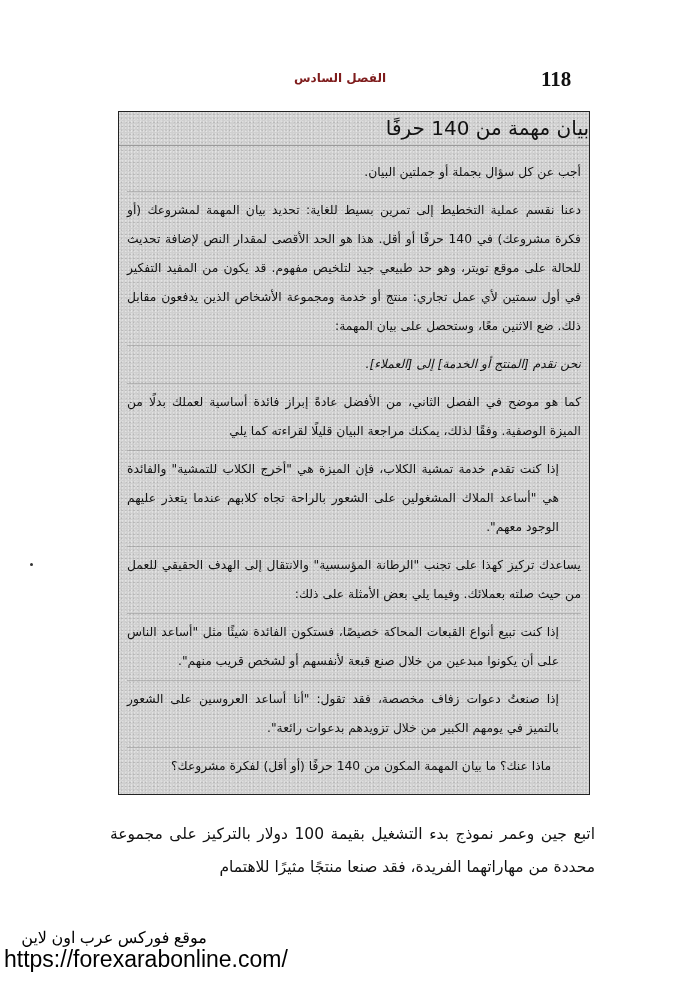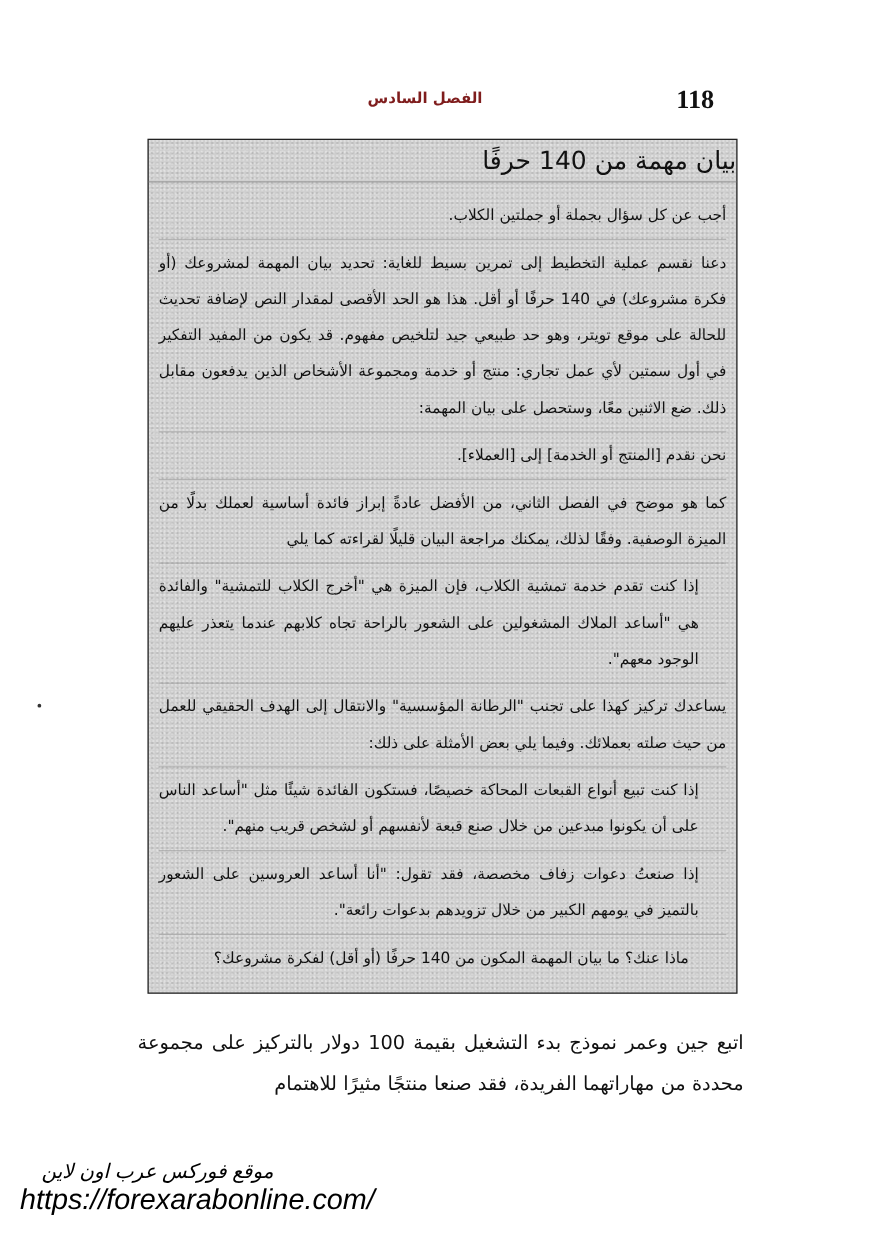--- a/index.html
+++ b/index.html
@@ -125,7 +125,7 @@
 <div class="box">
   <div class="box-title">بيان مهمة من 140 حرفًا</div>
   <div class="box-body">
-    <p class="para first">أجب عن كل سؤال بجملة أو جملتين الكلاب.</p>
+    <p class="para first">أجب عن كل سؤال بجملة أو جملتين البيان.</p>
     <p class="para">دعنا نقسم عملية التخطيط إلى تمرين بسيط للغاية: تحديد بيان المهمة لمشروعك (أو فكرة مشروعك) في 140 حرفًا أو أقل. هذا هو الحد الأقصى لمقدار النص لإضافة تحديث للحالة على موقع تويتر، وهو حد طبيعي جيد لتلخيص مفهوم. قد يكون من المفيد التفكير في أول سمتين لأي عمل تجاري: منتج أو خدمة ومجموعة الأشخاص الذين يدفعون مقابل ذلك. ضع الاثنين معًا، وستحصل على بيان المهمة:</p>
     <p class="para italic">نحن نقدم [المنتج أو الخدمة] إلى [العملاء].</p>
     <p class="para">كما هو موضح في الفصل الثاني، من الأفضل عادةً إبراز فائدة أساسية لعملك بدلًا من الميزة الوصفية. وفقًا لذلك، يمكنك مراجعة البيان قليلًا لقراءته كما يلي</p>

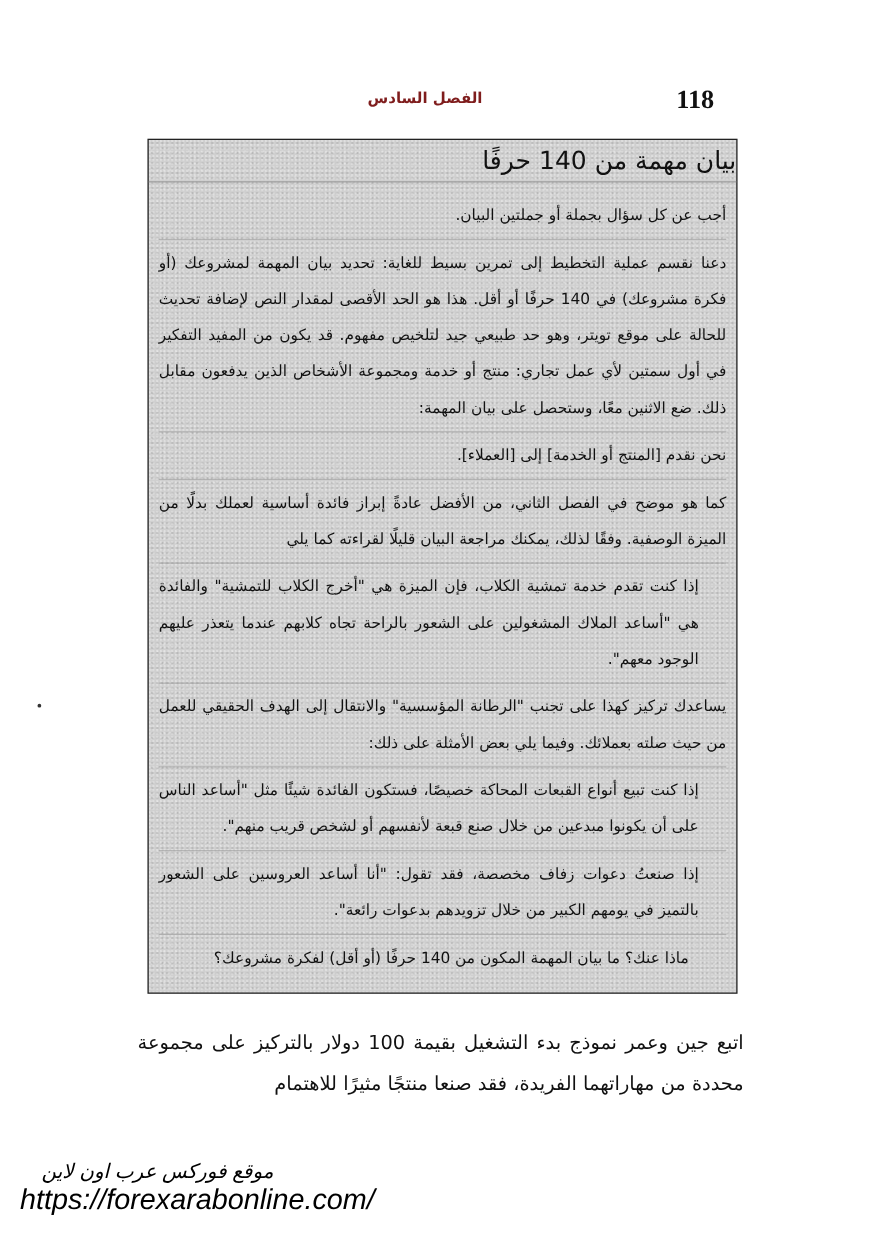--- a/index.html
+++ b/index.html
@@ -73,7 +73,7 @@
     }
     .para.first { border-top: none; padding-top: 0; }
     .para.indent { padding-right: 22px; }
-    .para.italic { }
+    .para.italic { font-style: italic; }
     .para.center { padding-right: 30px; }
     .body-text {
       position: absolute;

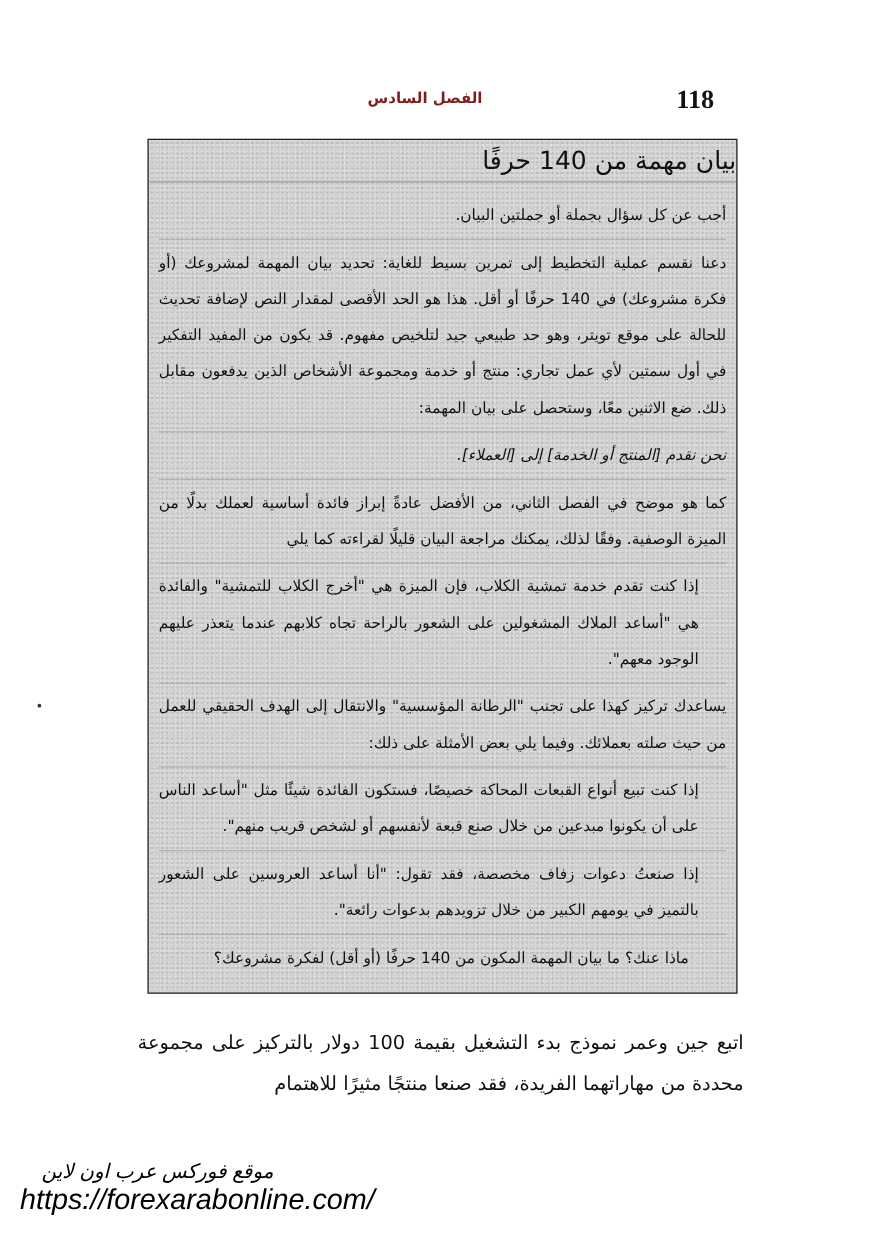--- a/index.html
+++ b/index.html
@@ -88,12 +88,11 @@
     }
     .watermark {
       position: absolute;
-      left: 16px;
+      left: 4px;
       top: 928px;
       width: 260px;
       font-family: "Liberation Sans", sans-serif;
       color: #000;
-      font-style: italic;
     }
     .watermark .wm-ar {
       direction: rtl;

